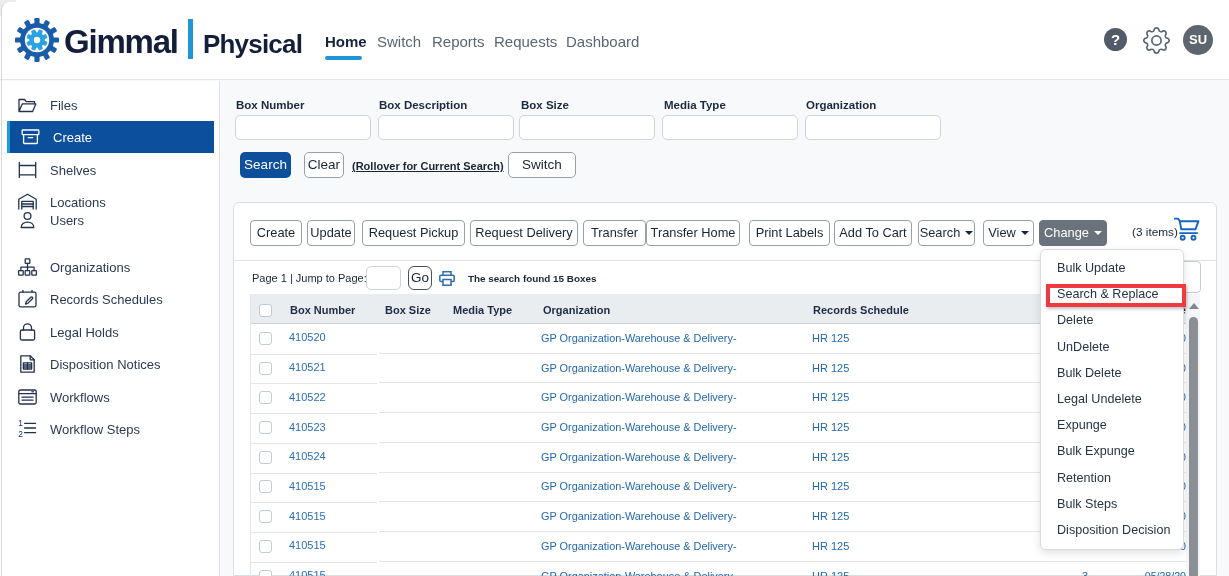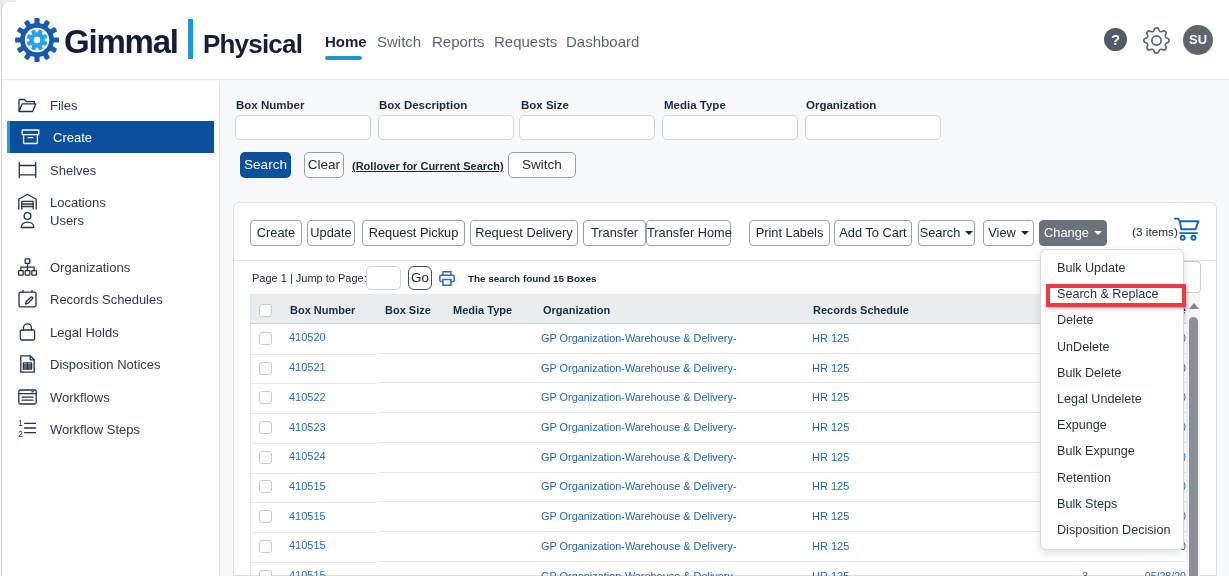--- a/index.html
+++ b/index.html
@@ -259,7 +259,7 @@
 <div class="tbtn" style="left:362px; width:103px;">Request Pickup</div>
 <div class="tbtn" style="left:470px; width:108px;">Request Delivery</div>
 <div class="tbtn" style="left:583px; width:63px;">Transfer</div>
-<div class="tbtn" style="left:646px; width:85px;">Transfer Home</div>
+<div class="tbtn" style="left:646px; width:94px;">Transfer Home</div>
 <div class="tbtn" style="left:749px; width:81px;">Print Labels</div>
 <div class="tbtn" style="left:834px; width:78px;">Add To Cart</div>
 <div class="tbtn" style="left:918px; width:57px;">Search<span class="caret"></span></div>

